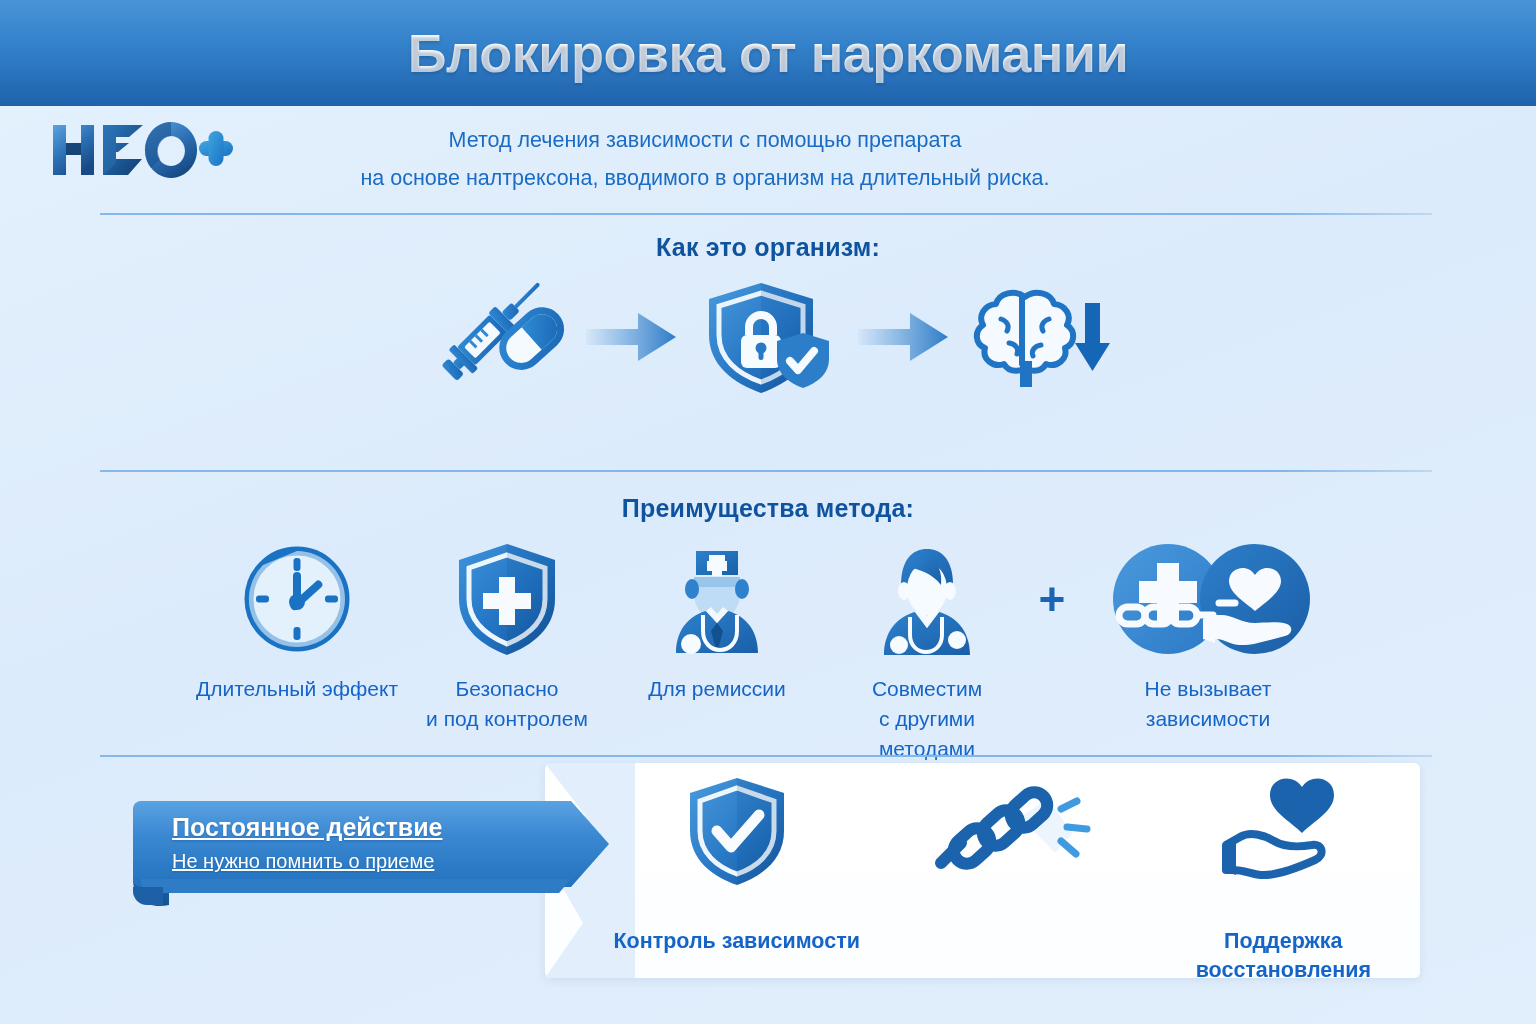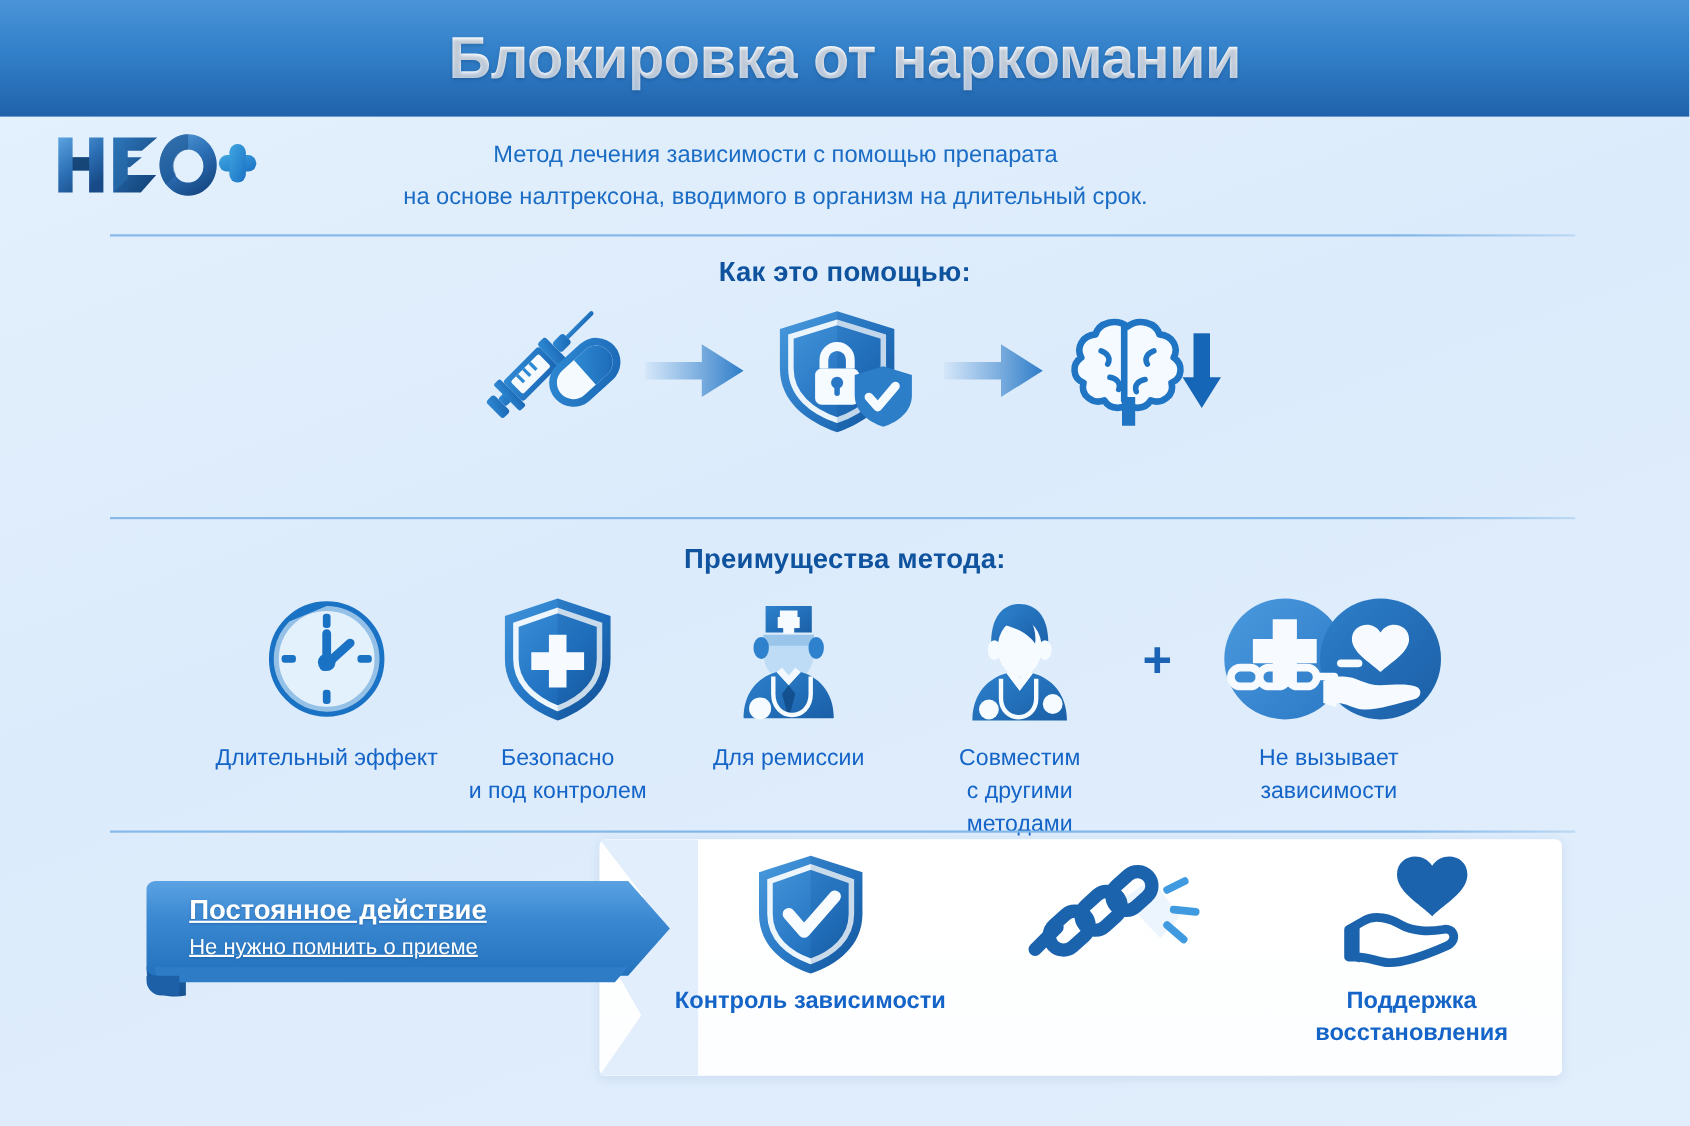--- a/index.html
+++ b/index.html
@@ -134,7 +134,7 @@
 
   <div class="subtitle">
     <div>Метод лечения зависимости с помощью препарата</div>
-    <div>на основе налтрексона, вводимого в организм на длительный срок.</div>
+    <div>на основе налтрексона, вводимого в организм на длительный риска.</div>
   </div>
 
   <div class="divider div1"></div>

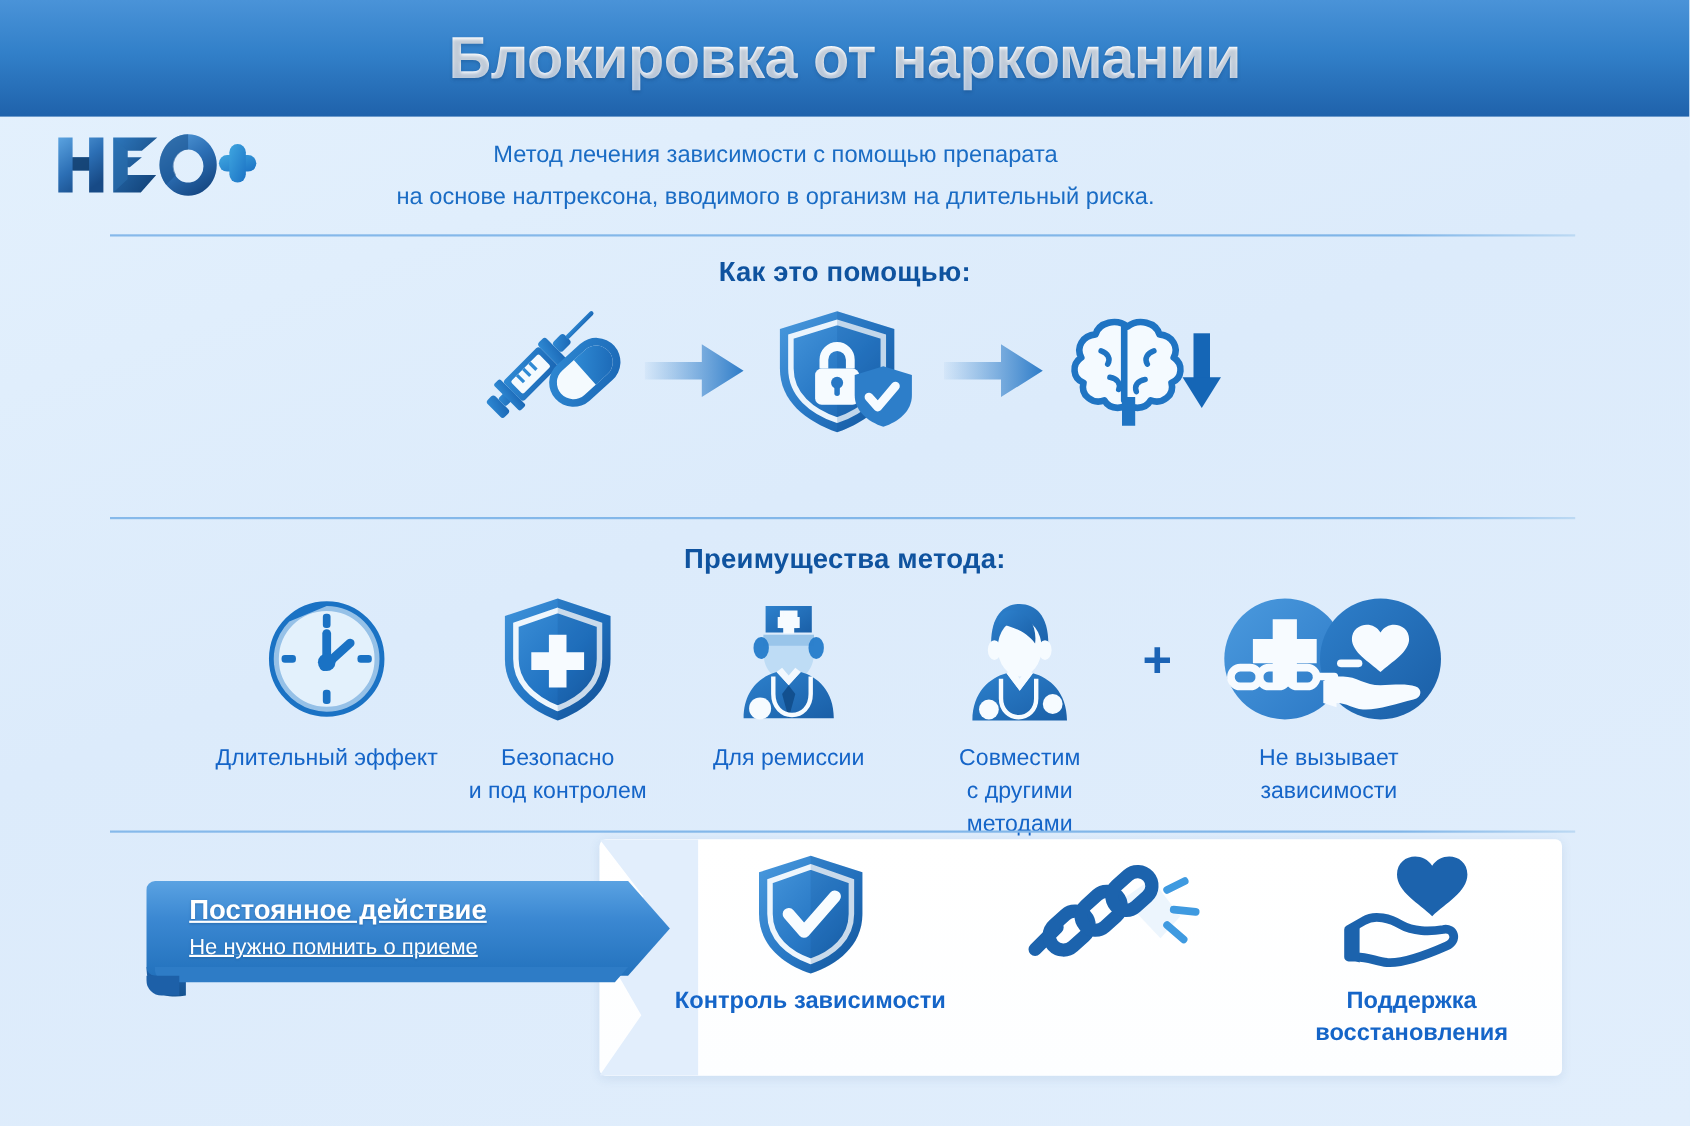--- a/index.html
+++ b/index.html
@@ -139,7 +139,7 @@
 
   <div class="divider div1"></div>
 
-  <div class="sec-head h1">Как это помощью:</div>
+  <div class="sec-head h1">Как это организм:</div>
 
   <div class="how-icons">
 

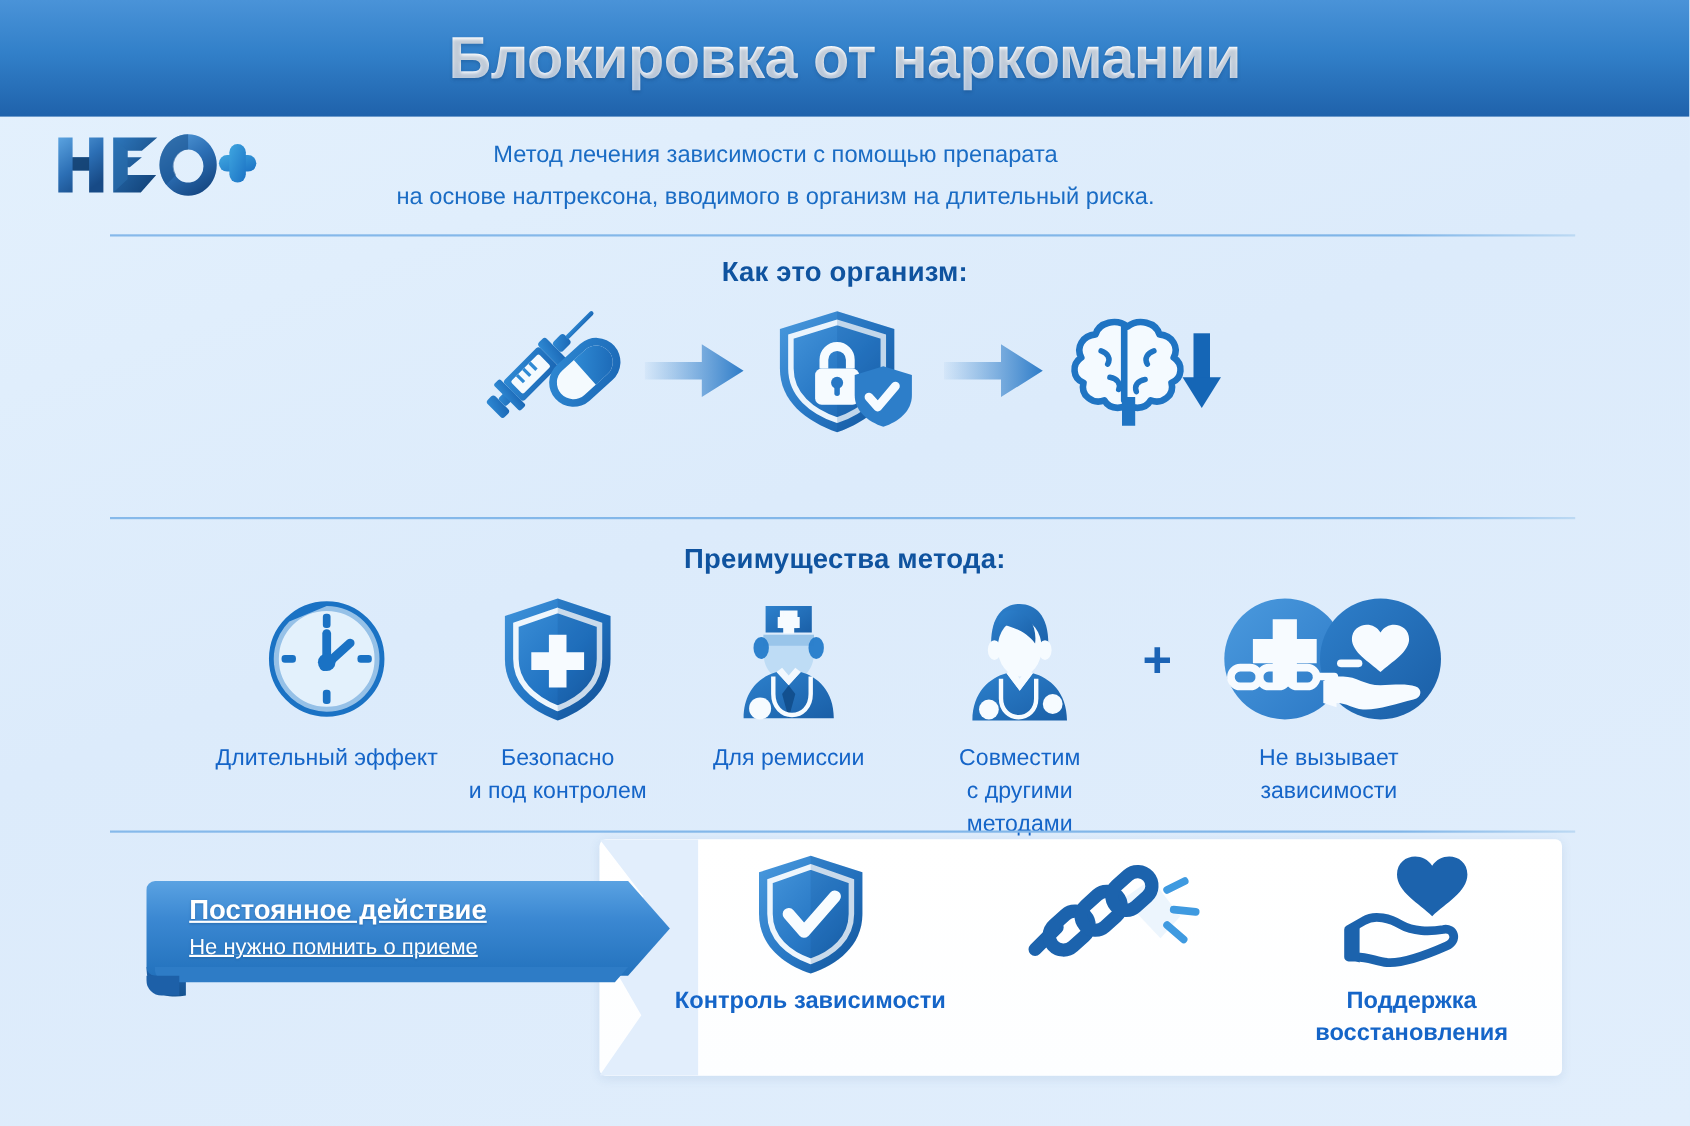--- a/index.html
+++ b/index.html
@@ -76,7 +76,7 @@
 
   .card-items{position:absolute;left:600px;top:775px;width:820px;height:200px;
     display:flex;justify-content:space-around;align-items:flex-start;}
-  .card-item{width:250px;display:flex;flex-direction:column;align-items:center;}
+  .card-item{width:250px;display:flex;flex-direction:column;align-items:center;gap:32px;}
   .card-ico{height:112px;display:flex;align-items:center;justify-content:center;}
   .card-lbl{margin-top:8px;text-align:center;color:#1565c8;
     font-size:21.5px;font-weight:bold;line-height:1.35;}

